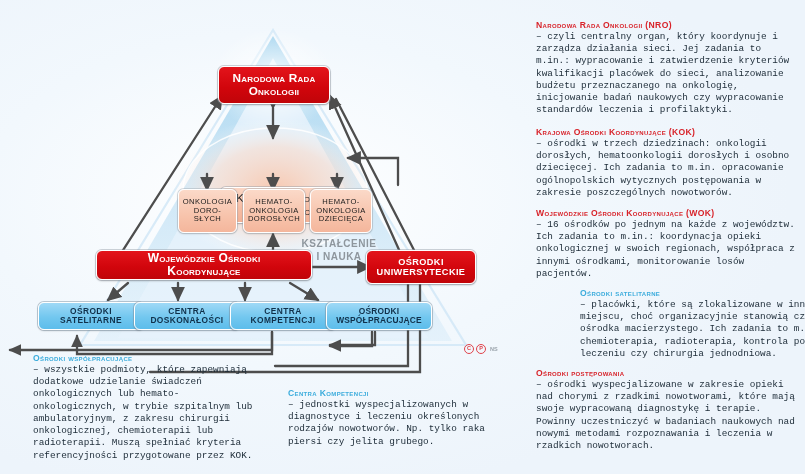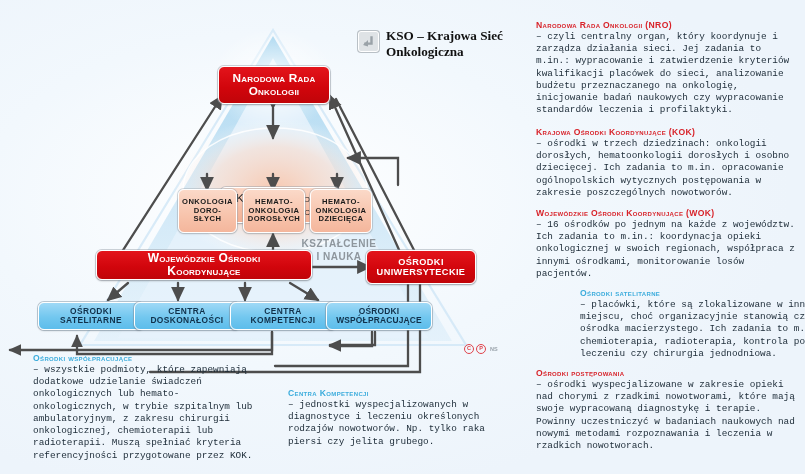--- a/index.html
+++ b/index.html
@@ -255,18 +255,6 @@
     <span>WSPÓŁPRACUJĄCE</span>
   </div>
 
-  <div class="legend">
-    <span class="legend-icon">
-      <svg width="19" height="19" viewBox="0 0 19 19" style="position:absolute;left:0;top:0;">
-        <path d="M12.5,4.2 L12.5,11.6 L5.2,11.6" fill="none" stroke="#9aa2a8" stroke-width="2.4"></path>
-        <path d="M9.0,8.0 L4.0,13.0 L9.0,14.6 Z" fill="#9aa2a8"></path>
-      </svg>
-    </span>
-    <span class="legend-text">
-      <span>KSO – Krajowa Sieć</span><br>
-      <span>Onkologiczna</span>
-    </span>
-  </div>
 
   <div class="copymark">
     <span class="cm-circ">C</span>

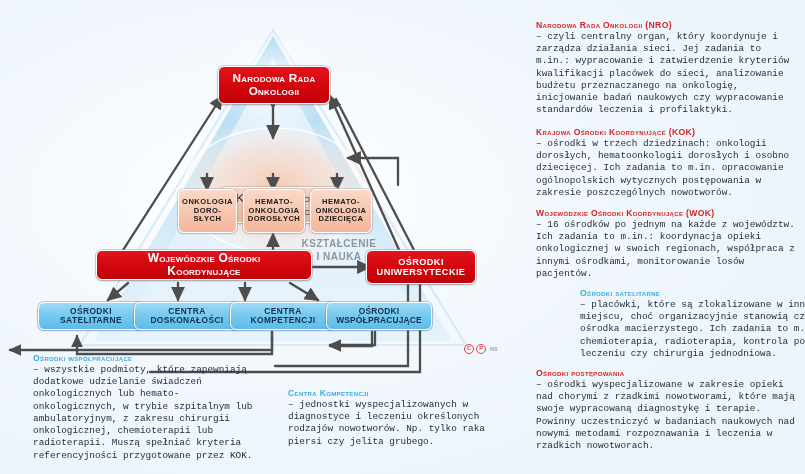--- a/index.html
+++ b/index.html
@@ -53,7 +53,7 @@
     color:#1a1a1a;
     border:1.6px solid #ffffff;
     box-shadow:0 0 0 1px rgba(160,170,180,.45), 0 1px 2px rgba(0,0,0,.18);
-    font-weight:bold;
+    font-weight:normal;
   }
   .box-blue{
     background:linear-gradient(180deg,#9fd9f6 0%,#72c7ef 55%,#5dbdeb 100%);

